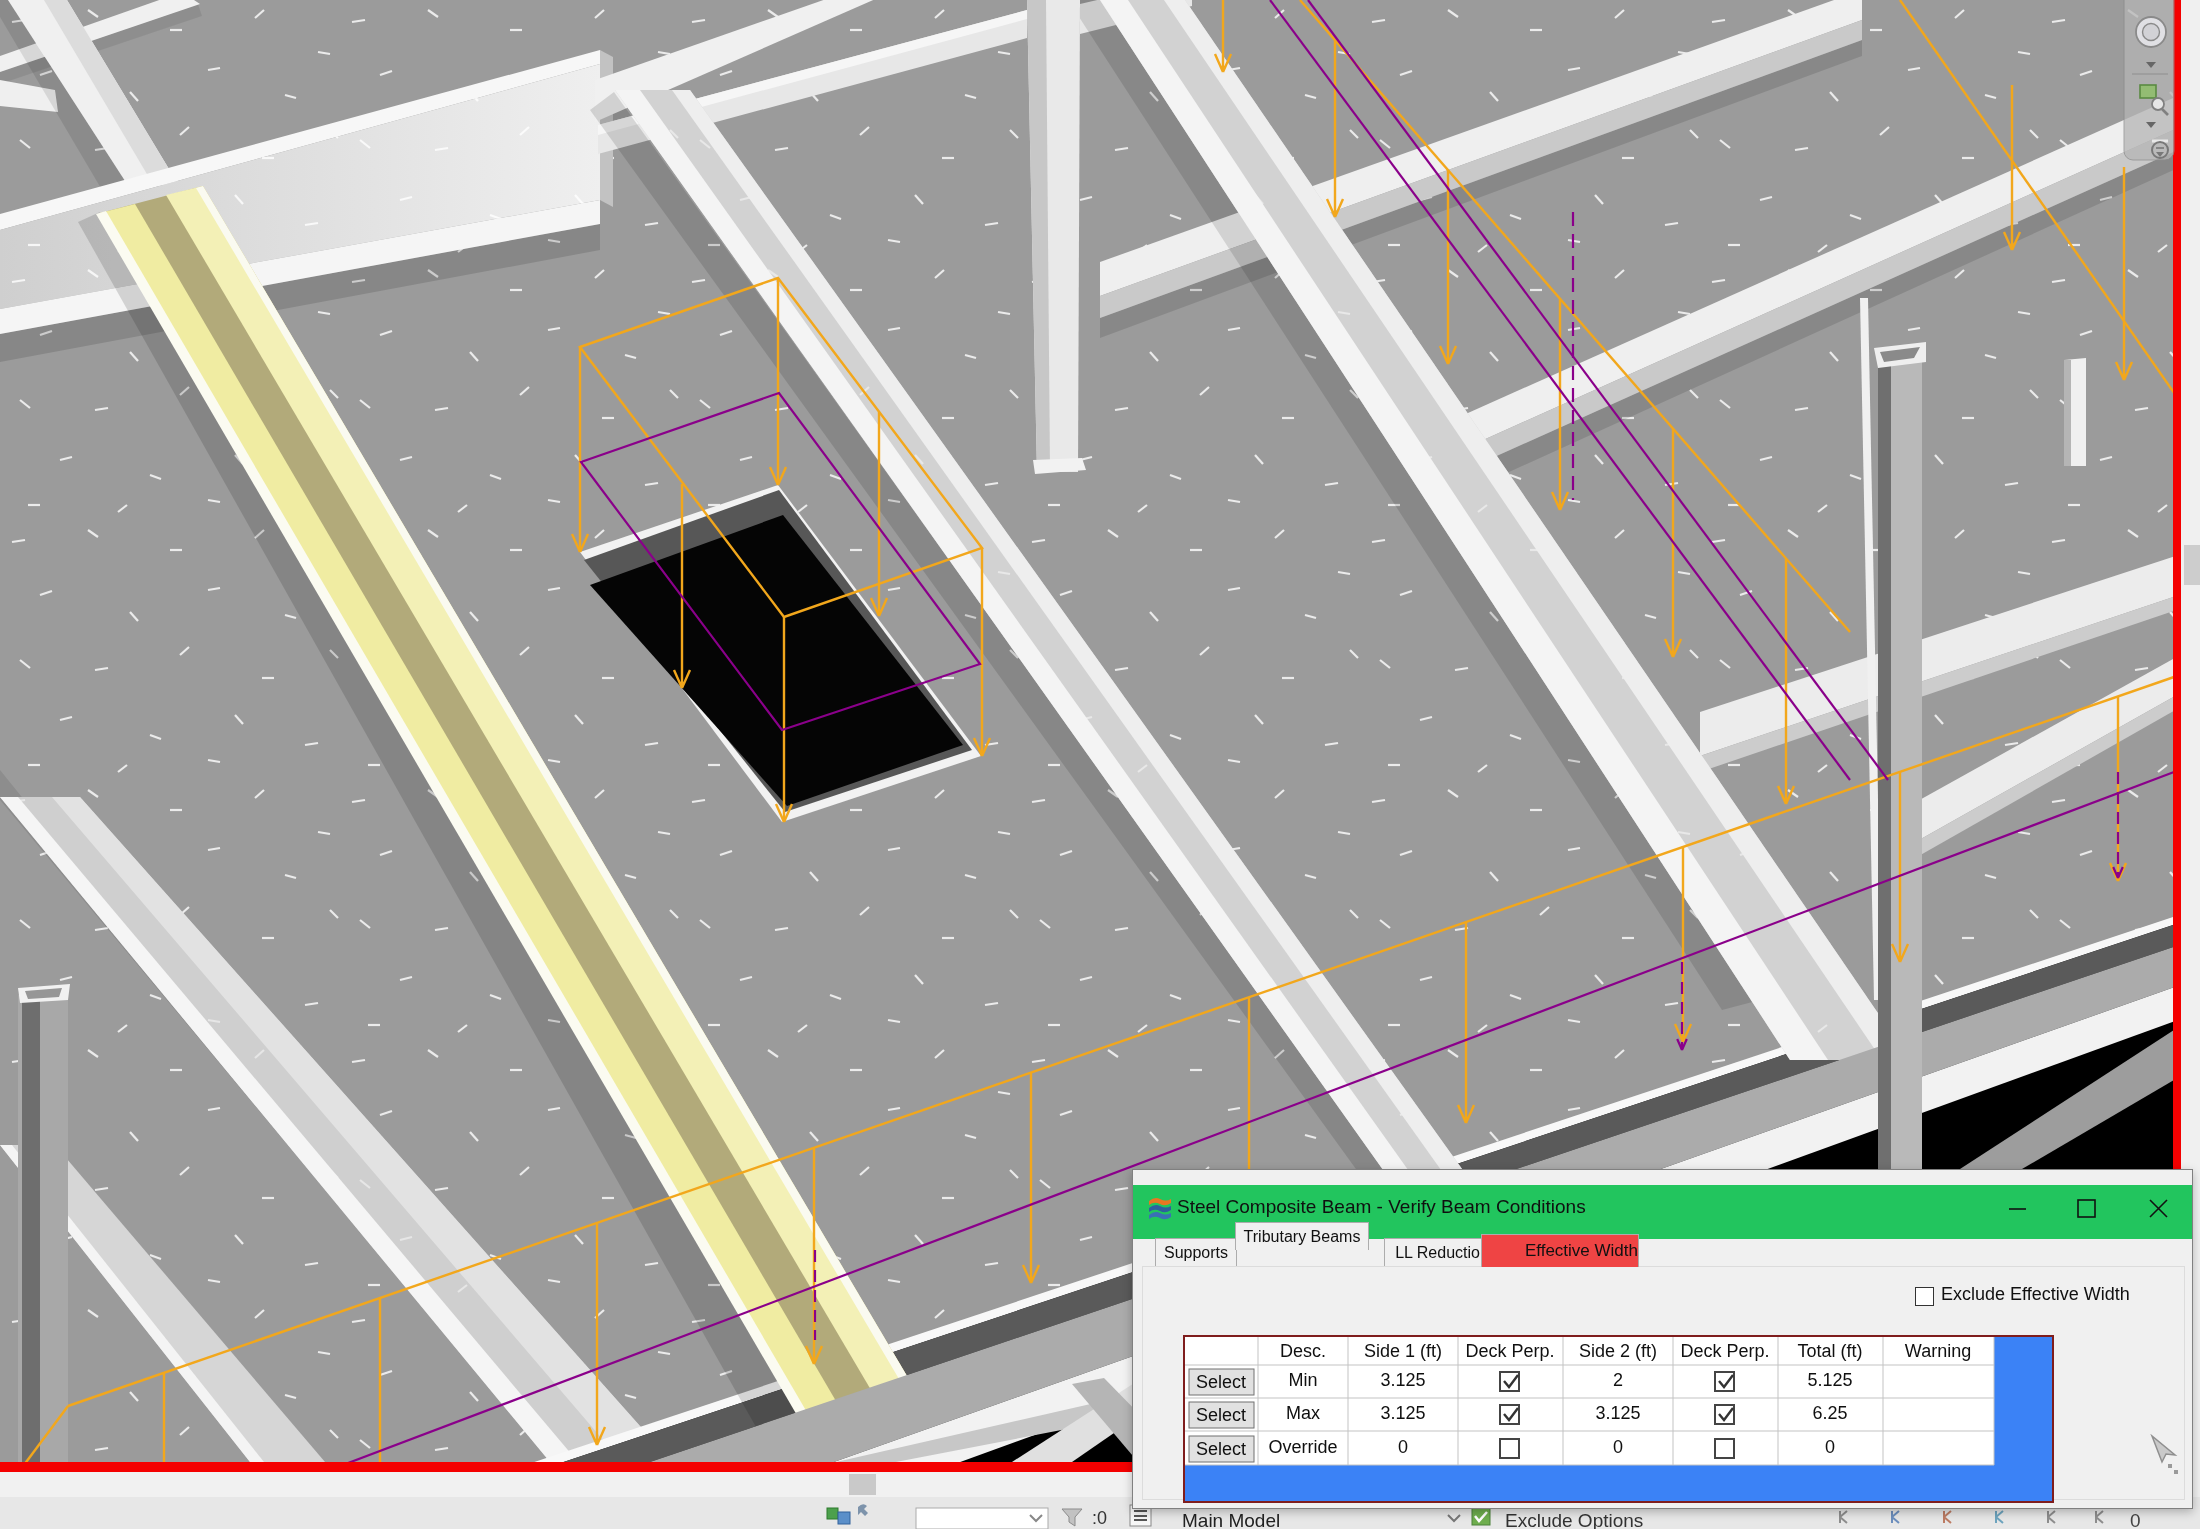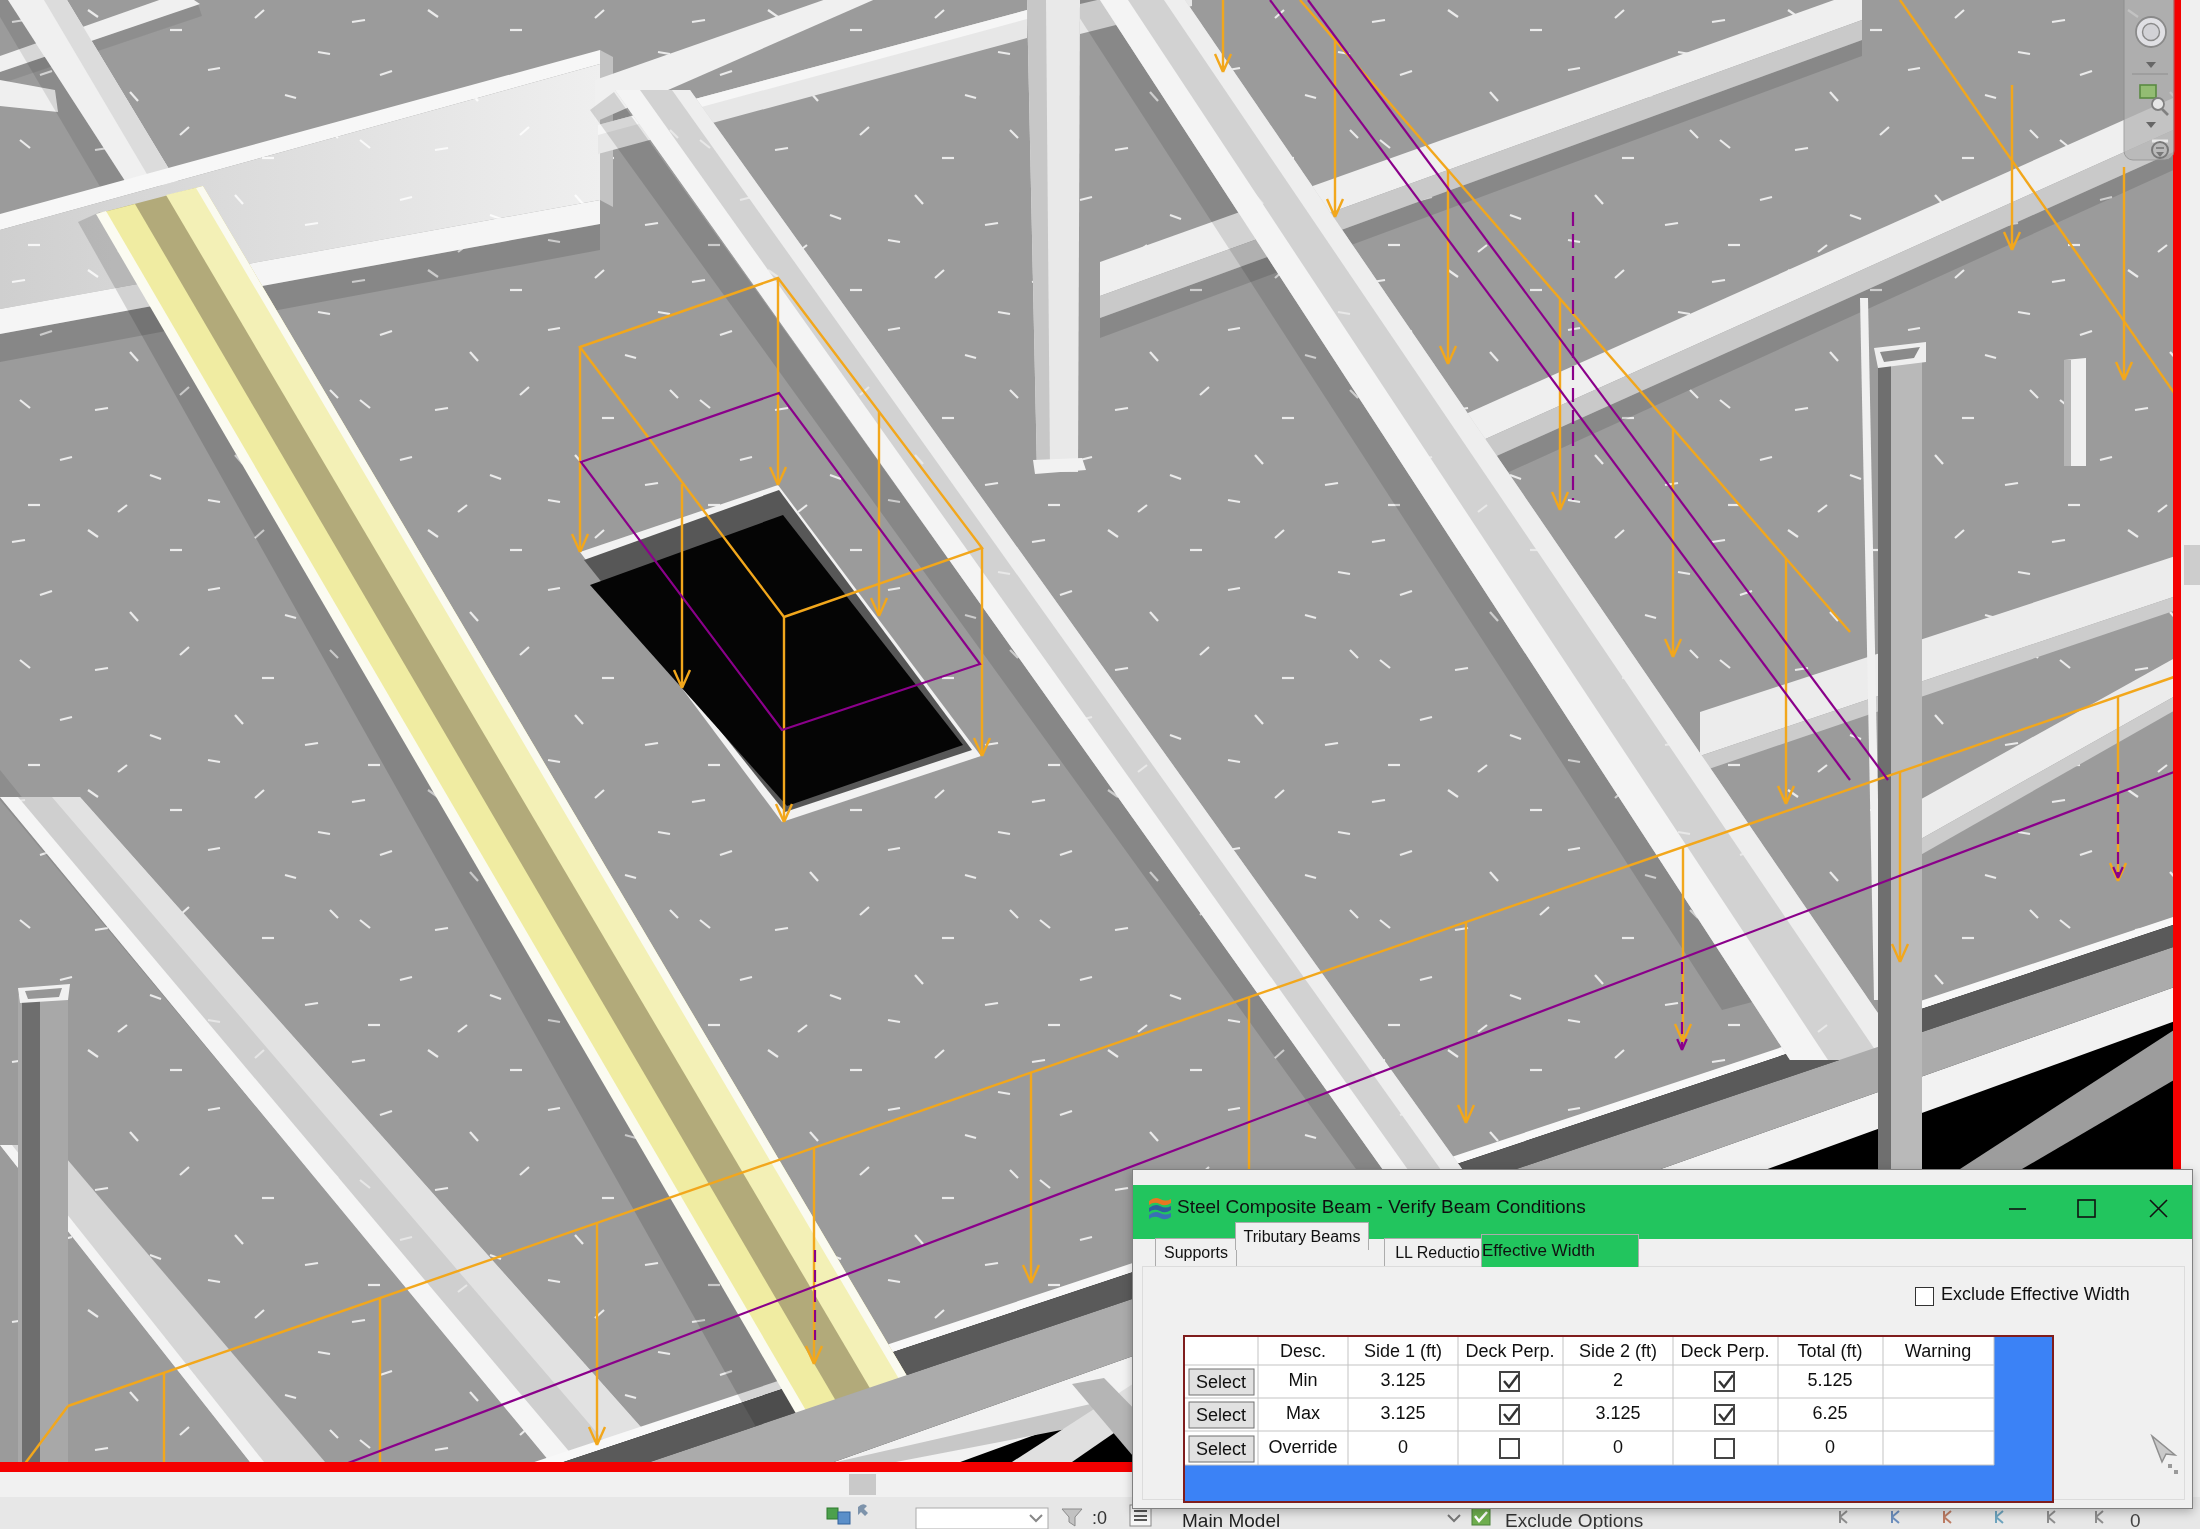--- a/index.html
+++ b/index.html
@@ -273,7 +273,7 @@
  <div class="abs" style="left:22px;top:68px;width:80px;height:27px;background:#f0f0f0;border:1px solid #acacac;border-bottom:none;font-size:16px;color:#111;text-align:center;line-height:27px">Supports</div>
  <div class="abs" style="left:102px;top:52px;width:132px;height:27px;background:#f0f0f0;border:1px solid #acacac;border-bottom:none;font-size:16px;color:#111;text-align:center;line-height:27px">Tributary Beams</div>
  <div class="abs" style="left:251px;top:68px;width:114px;height:27px;background:#f0f0f0;border:1px solid #acacac;border-bottom:none;font-size:16px;color:#111;text-align:center;line-height:27px">LL Reduction</div>
- <div class="abs" style="left:348px;top:64px;width:156px;height:32px;background:#22c55e;border:1px solid #acacac;border-bottom:none;font-size:17px;color:#111;text-align:left;line-height:31px;z-index:2">Effective Width</div>
+ <div class="abs" style="left:348px;top:64px;width:156px;height:32px;background:#ef4444;border:1px solid #acacac;border-bottom:none;font-size:17px;color:#111;text-align:right;line-height:31px;z-index:2">Effective Width</div>
 
  <div class="abs" style="left:9px;top:96px;width:1041px;height:232px;background:#f0f0f0;border:1px solid #dcdcdc"></div>
 

